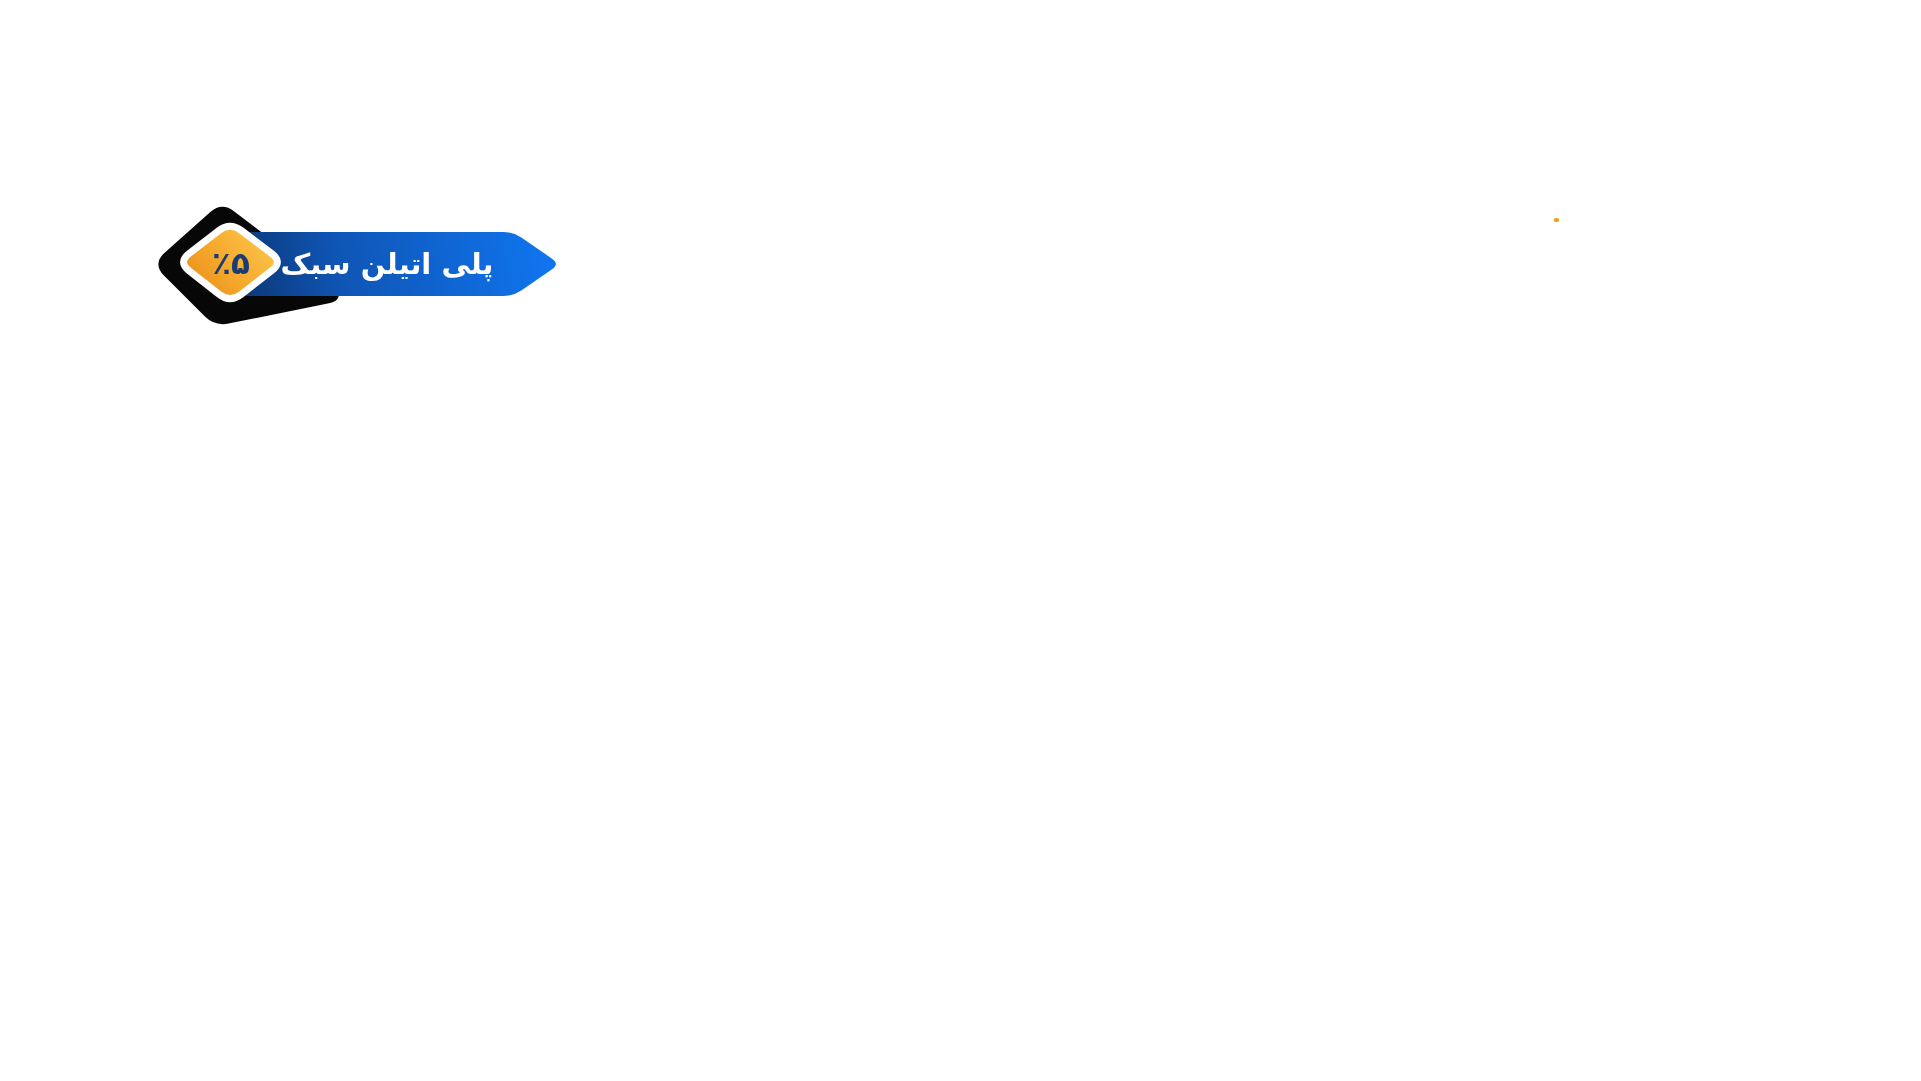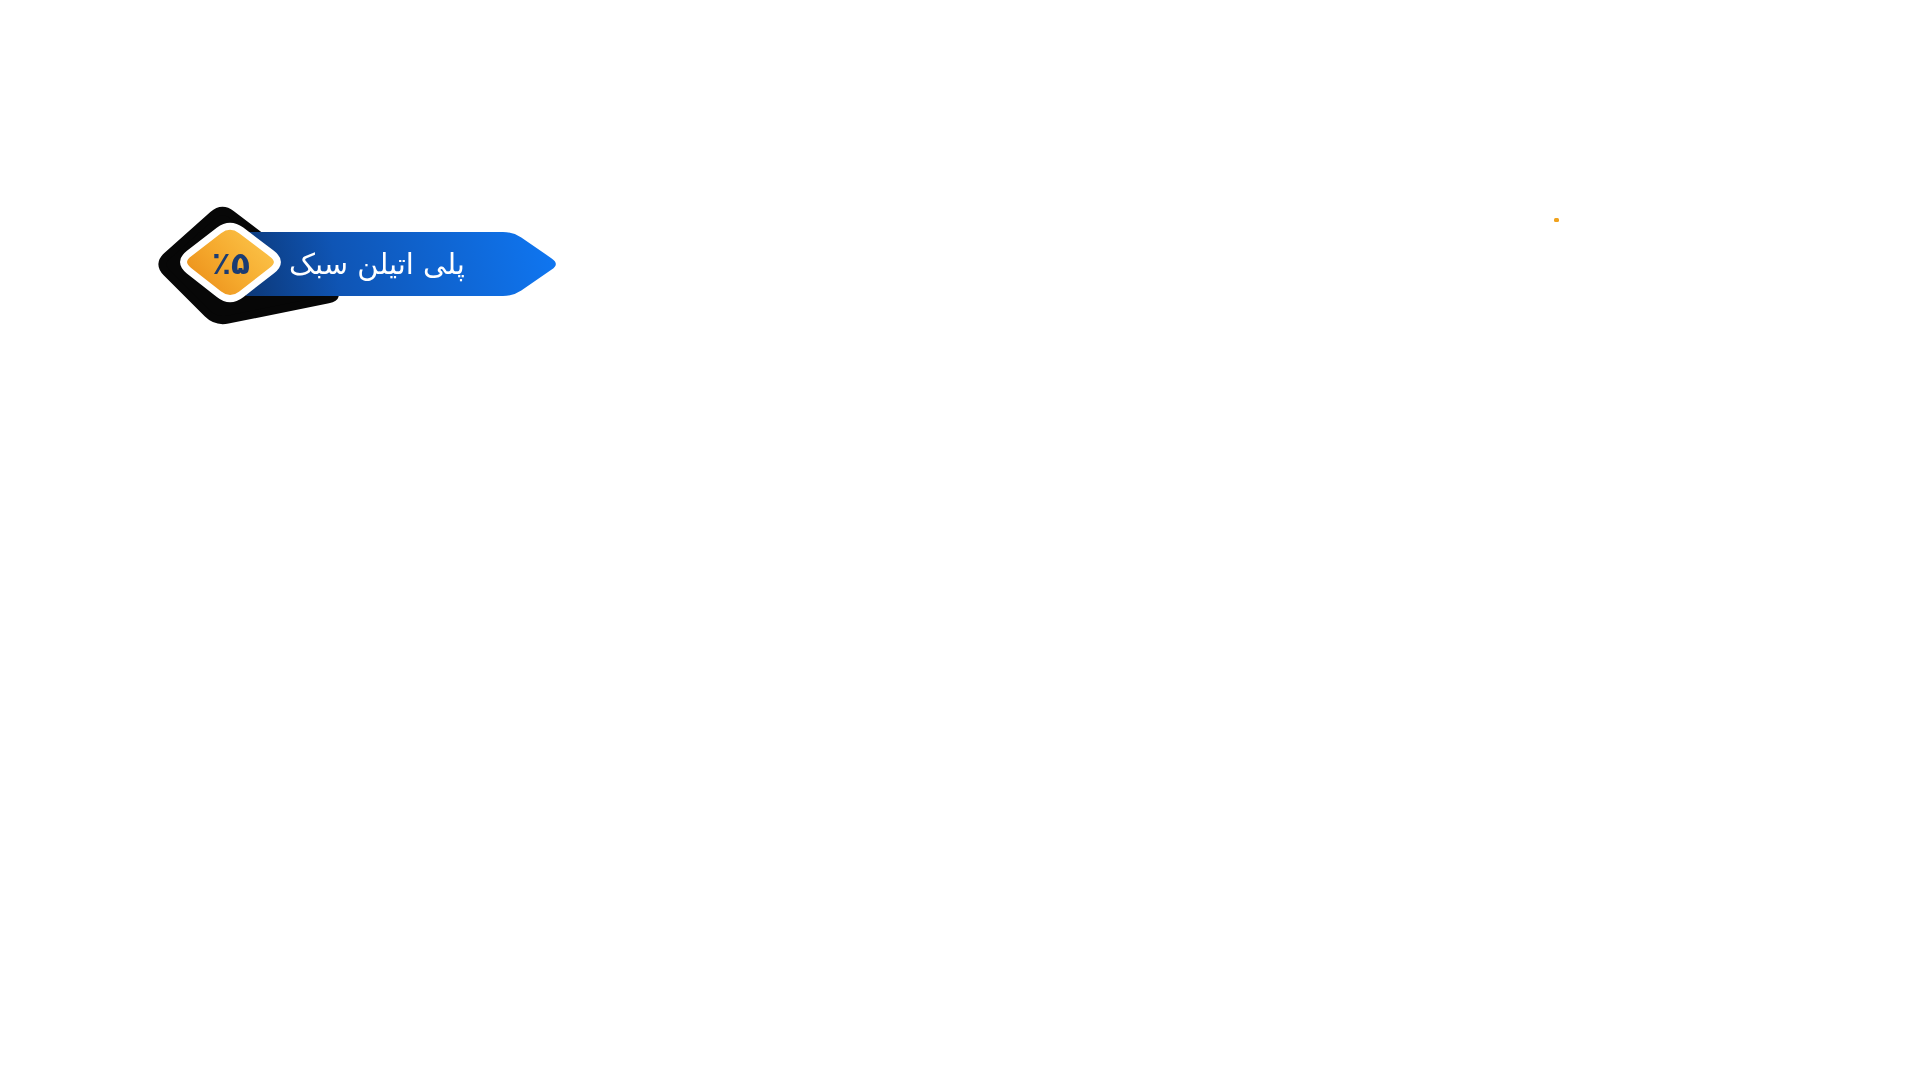--- a/index.html
+++ b/index.html
@@ -27,14 +27,14 @@
   }
   .ribbon-label {
     position: absolute;
-    left: 127px; top: 37px;
+    left: 137px; top: 37px;
     width: 240px; height: 64px;
     display: flex;
     align-items: center;
     justify-content: center;
     direction: rtl;
     font-size: 29px;
-    font-weight: normal;
+    font-weight: bold;
     letter-spacing: 0.5px;
     white-space: nowrap;
   }

